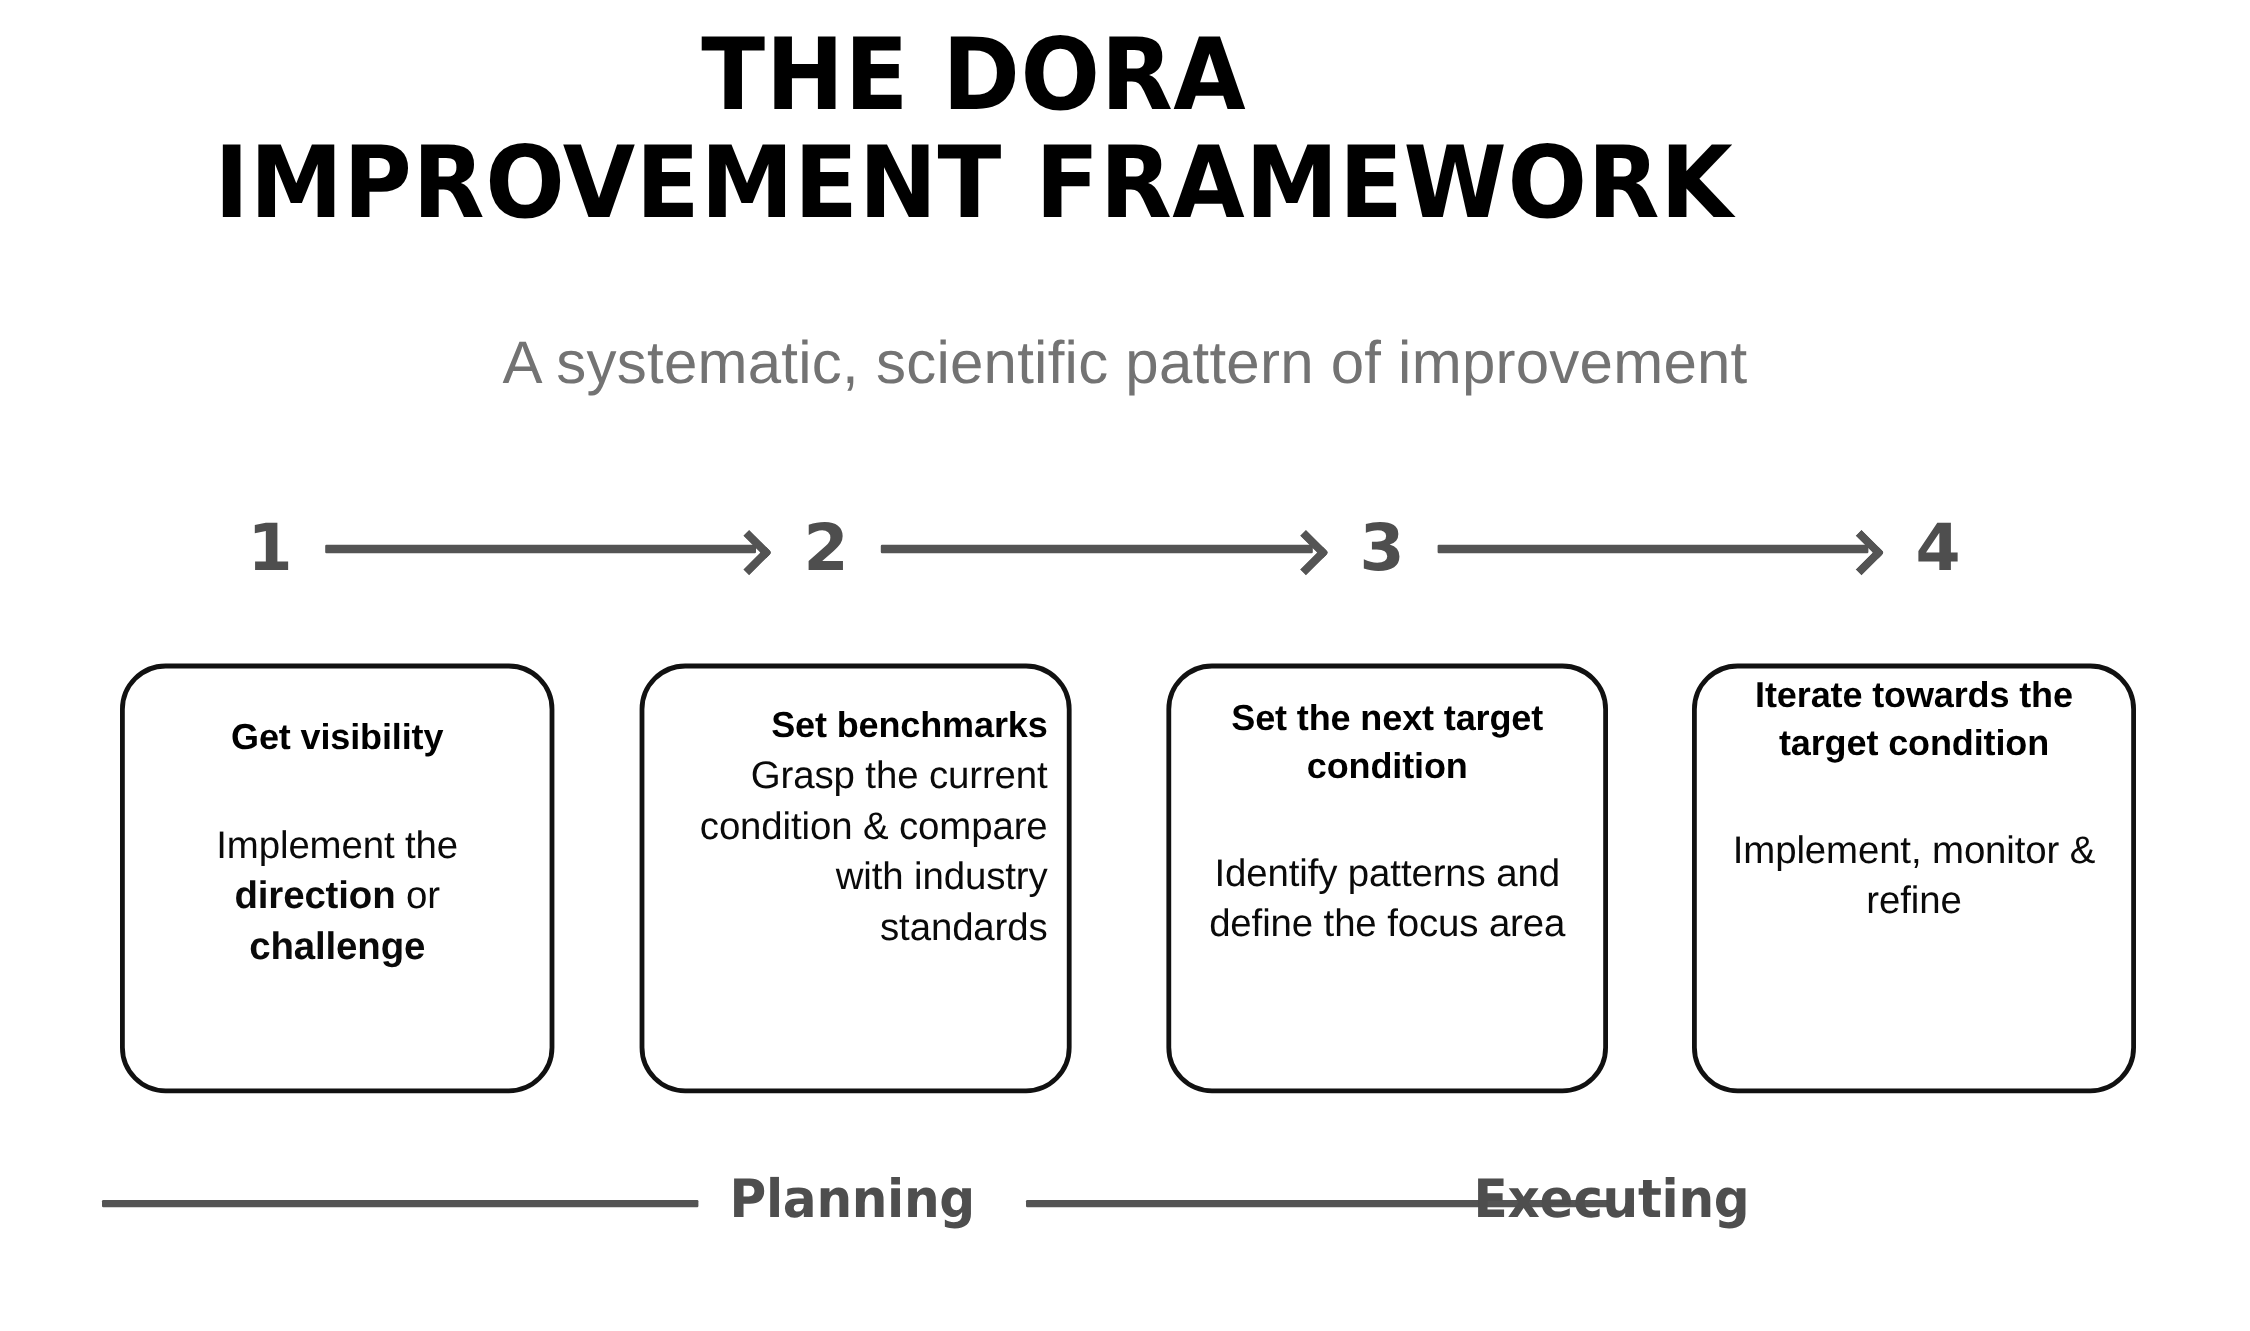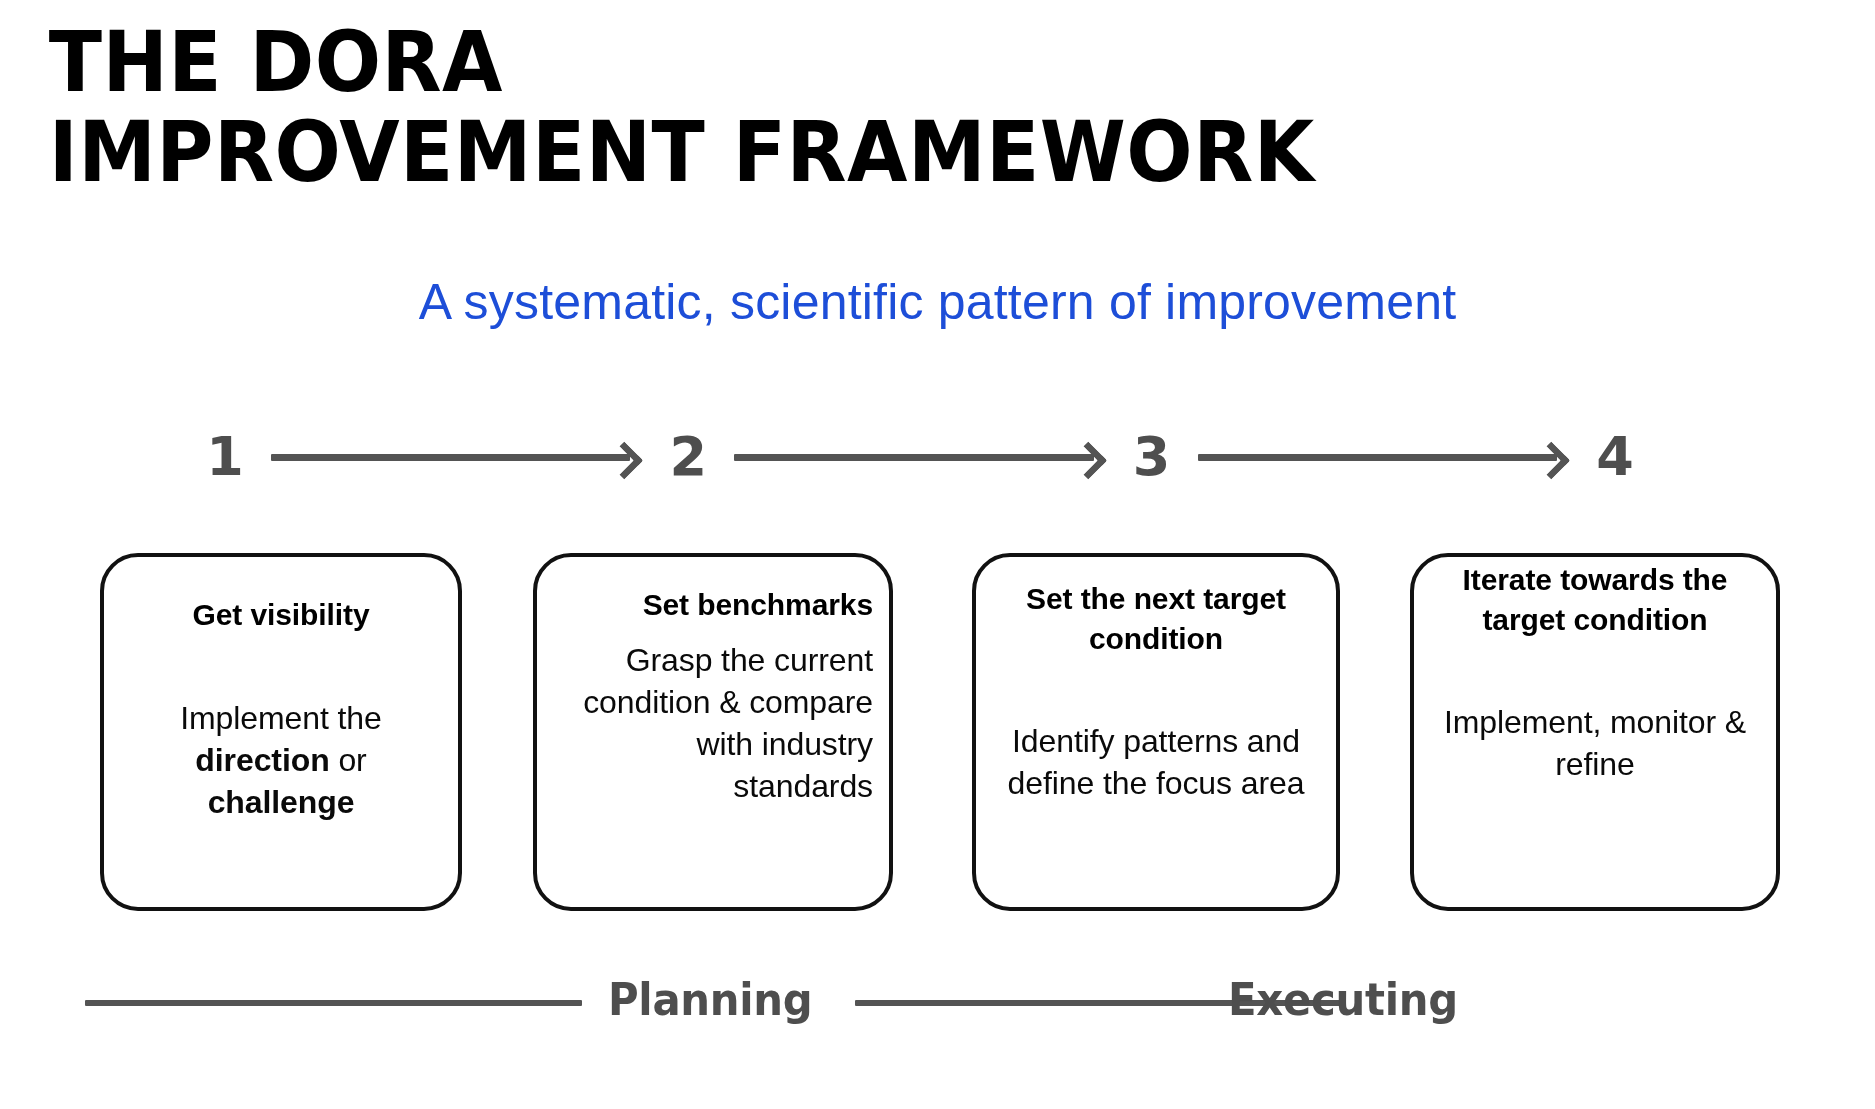--- a/index.html
+++ b/index.html
@@ -24,7 +24,7 @@
     left: 0;
     top: 18px;
     width: 1623px;
-    text-align: left;
+    text-align: center;
   }
   .title-line {
     font-family: "DejaVu Sans", sans-serif;

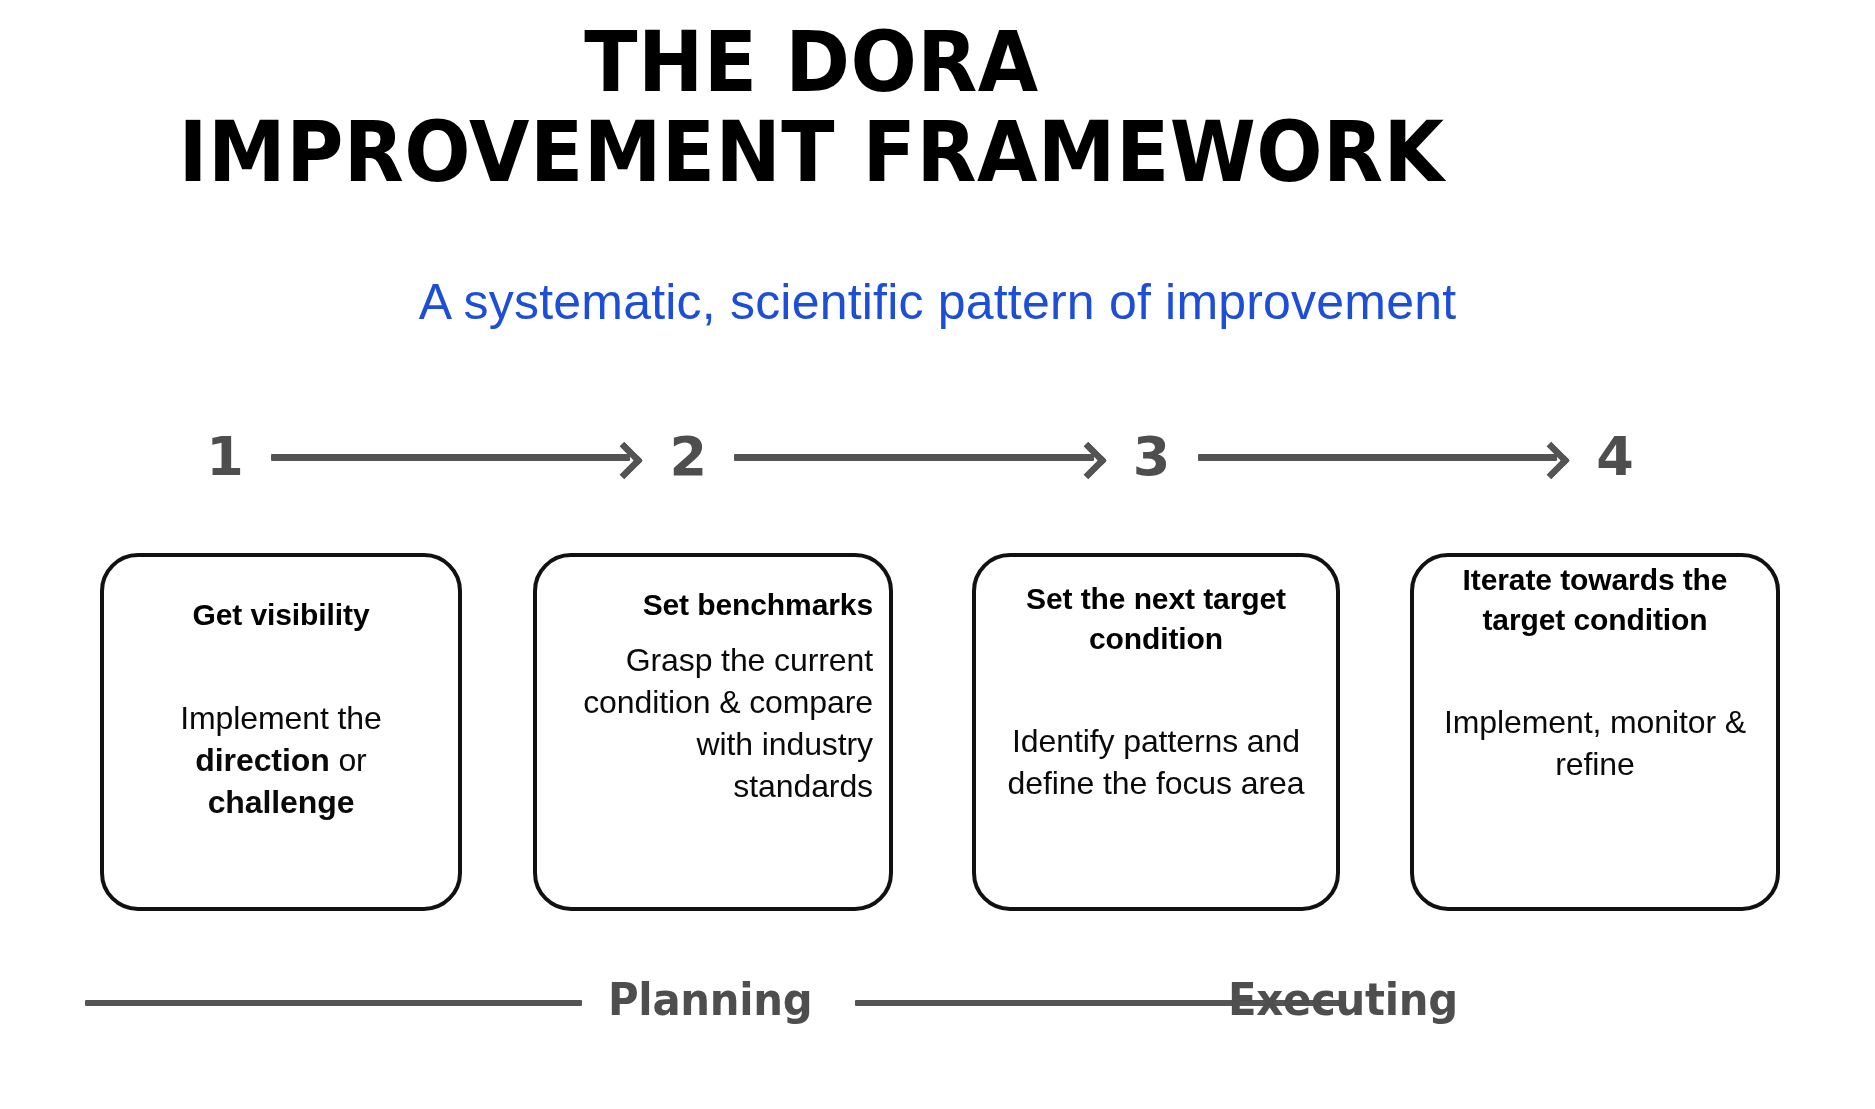--- a/index.html
+++ b/index.html
@@ -48,7 +48,7 @@
     font-weight: 400;
     font-size: 50px;
     line-height: 1.2;
-    color: #1d4ed8;
+    color: #737373;
     letter-spacing: 0.2px;
     white-space: nowrap;
   }

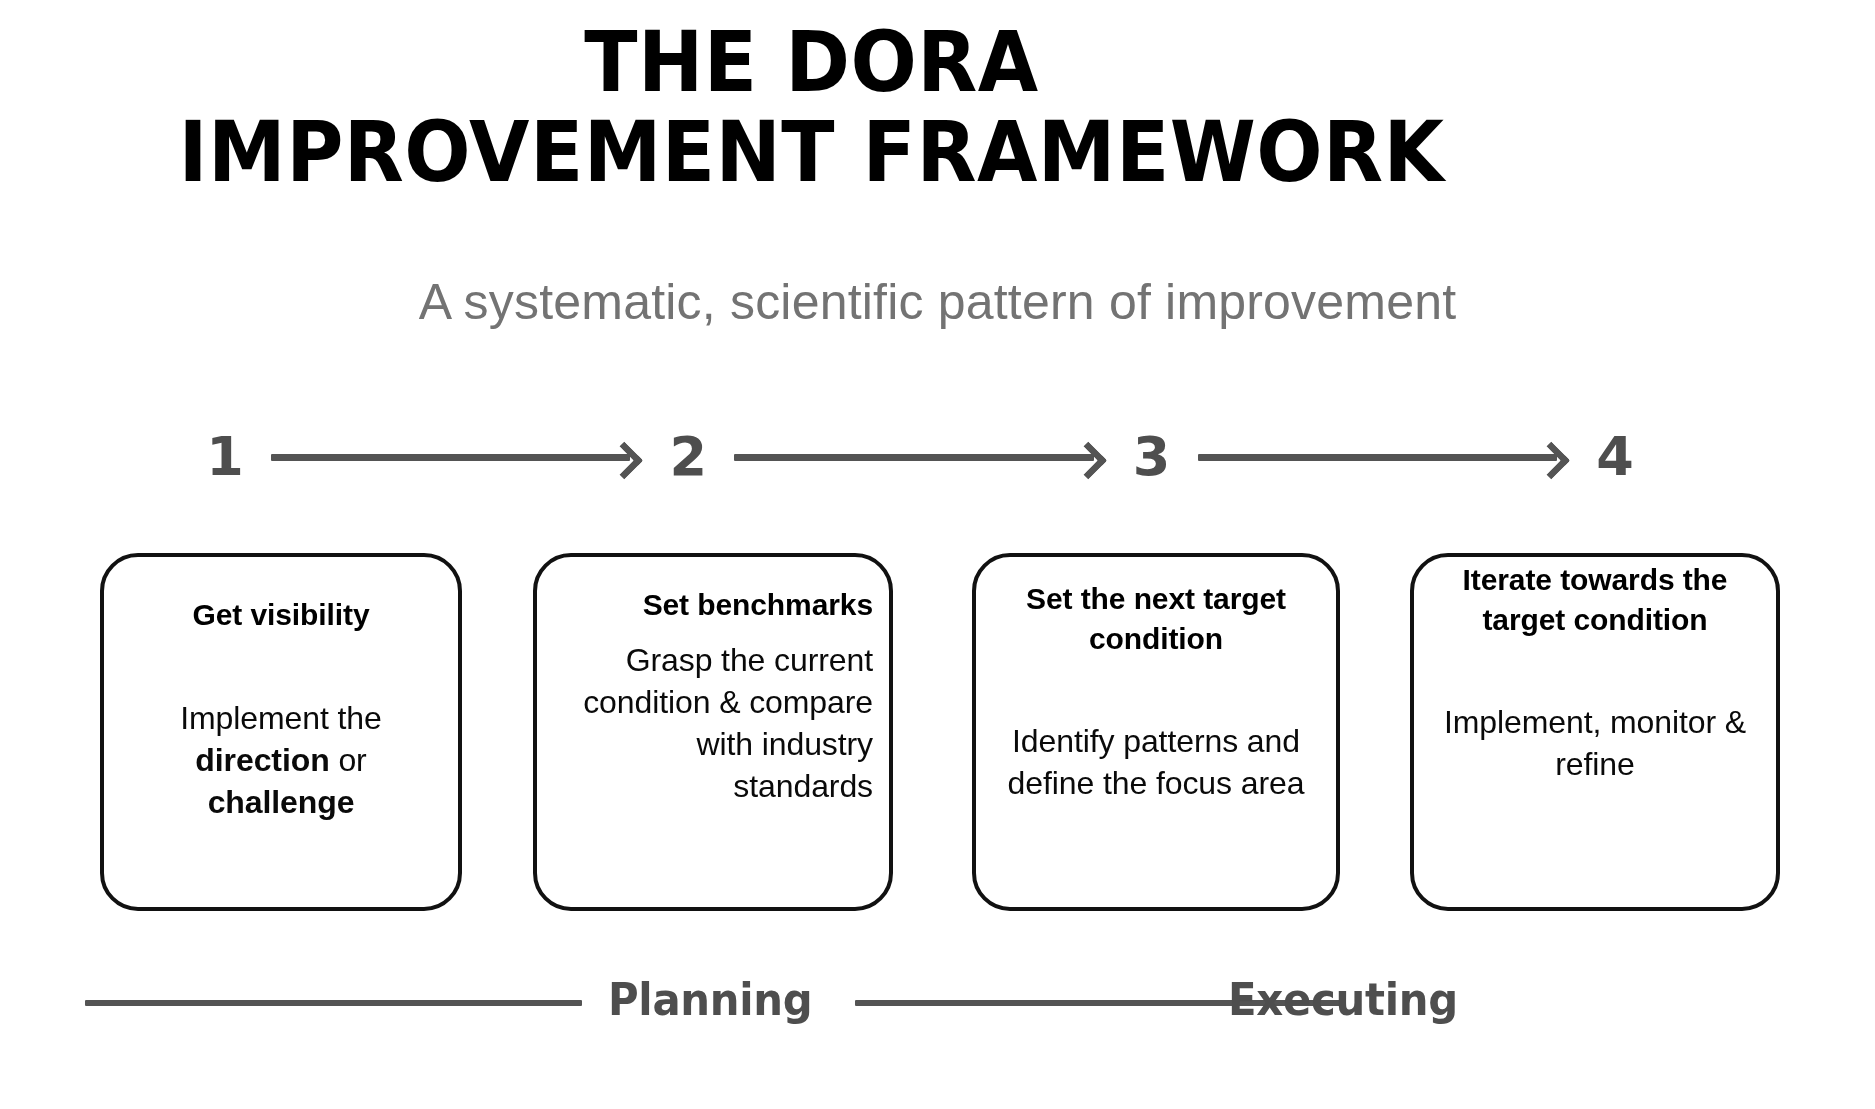--- a/index.html
+++ b/index.html
@@ -150,7 +150,6 @@
     line-height: 1.32;
     color: #0a0a0a;
     letter-spacing: -0.1px;
-    margin-top: 14px;
   }
   .card-body b { font-weight: 700; }
   .card-gap { height: 48px; }

